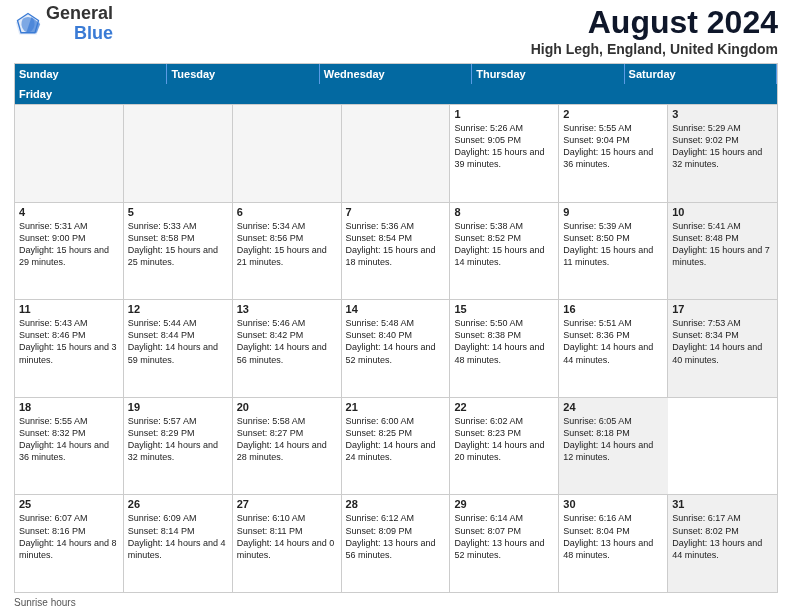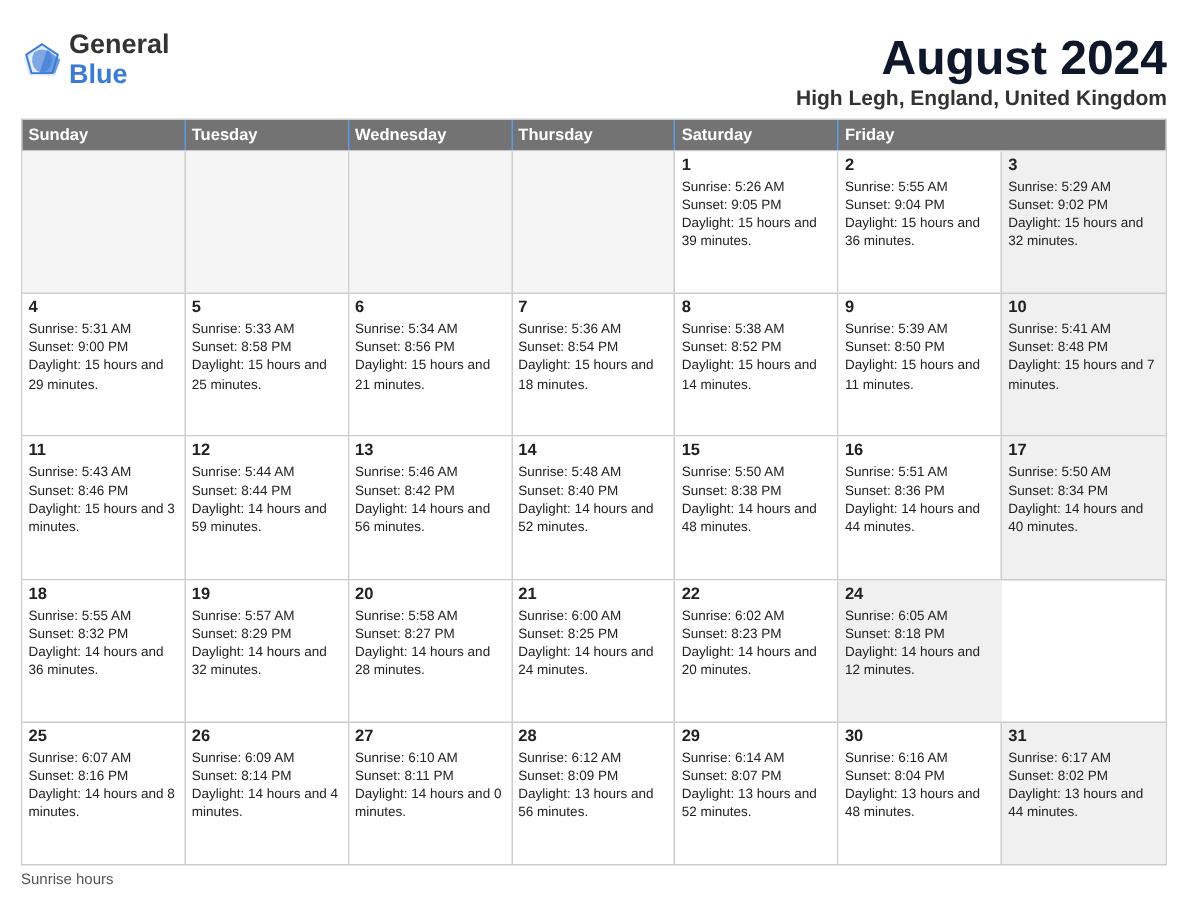--- a/index.html
+++ b/index.html
@@ -13,7 +13,7 @@
     .page {
       width: 792px;
       height: 612px;
-      padding: 20px 14px;
+      padding: 4px 14px;
       display: flex;
       flex-direction: column;
     }

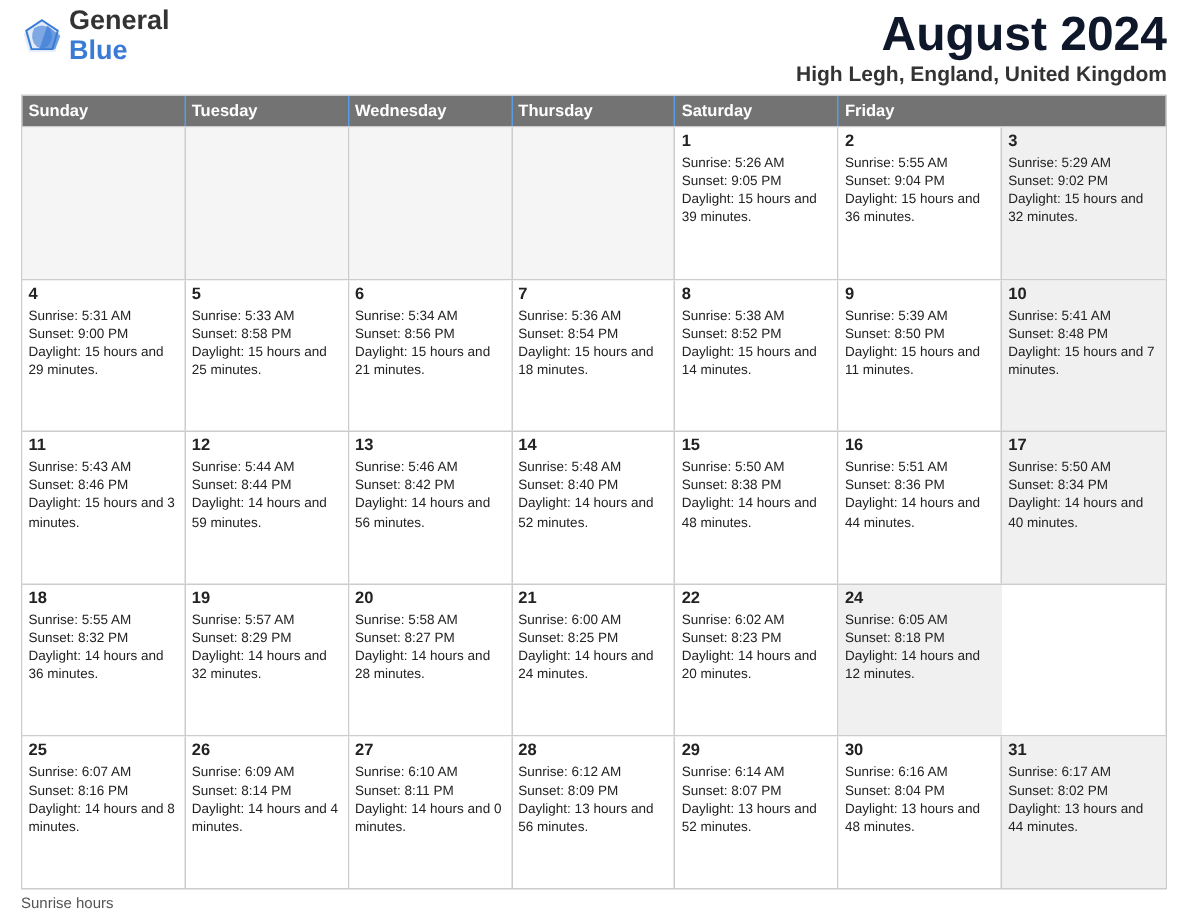--- a/index.html
+++ b/index.html
@@ -41,6 +41,7 @@
       font-size: 18px;
       font-weight: bold;
       color: #3a7bd5;
+      text-align: right;
     }
     .logo-icon {
       width: 28px;

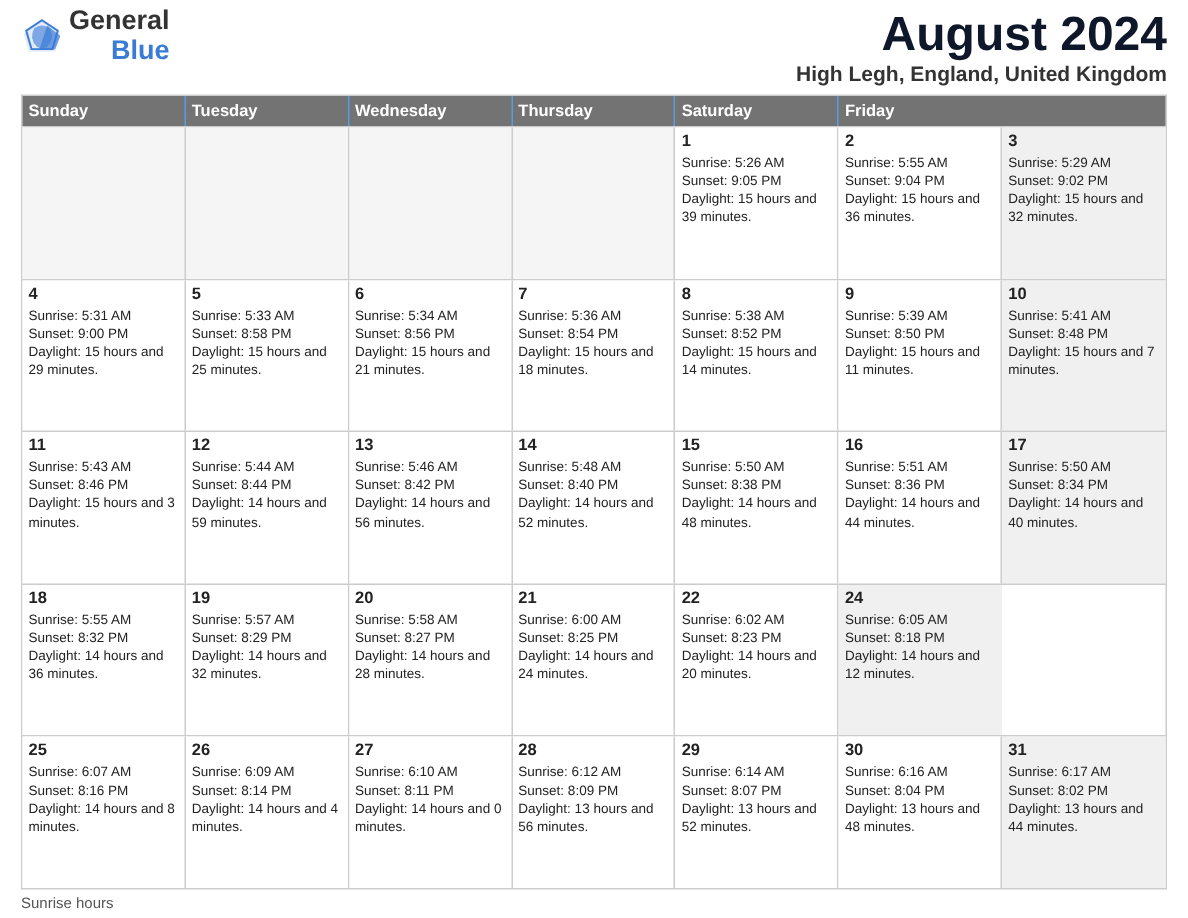--- a/index.html
+++ b/index.html
@@ -69,8 +69,8 @@
     }
     .cal-header {
       display: grid;
-      grid-template-columns: repeat(7, 1fr);
-      background: #737373;
+      grid-template-columns: repeat(5, 1fr);
+      background: #0369a1;
     }
     .cal-header-cell {
       color: #fff;

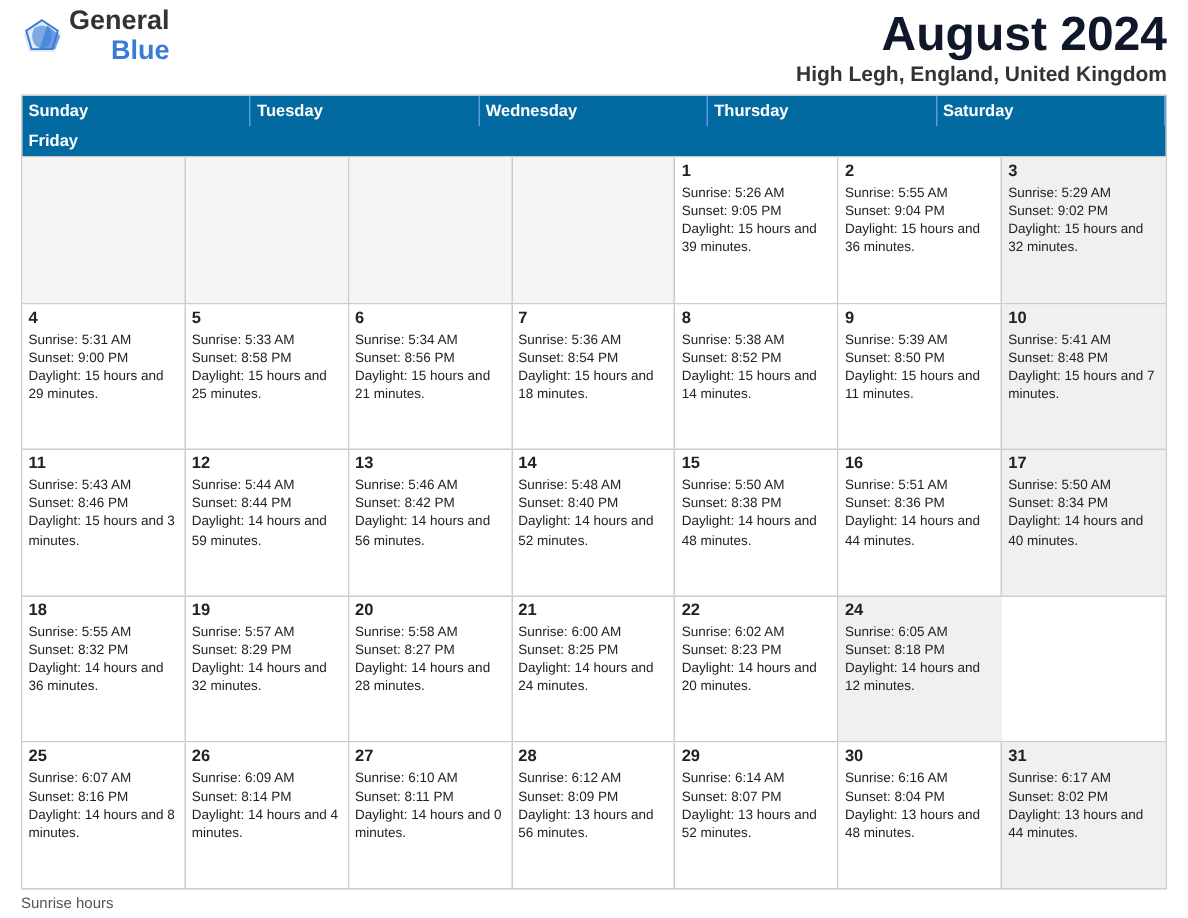--- a/index.html
+++ b/index.html
@@ -279,7 +279,7 @@
           </div>
           <div class="cal-cell shaded">
             <span class="day-num">17</span>
-            <div class="cell-info">Sunrise: 5:50 AM
+            <div class="cell-info">Sunrise: 7:53 AM
 Sunset: 8:34 PM
 Daylight: 14 hours
 and 40 minutes.</div>

